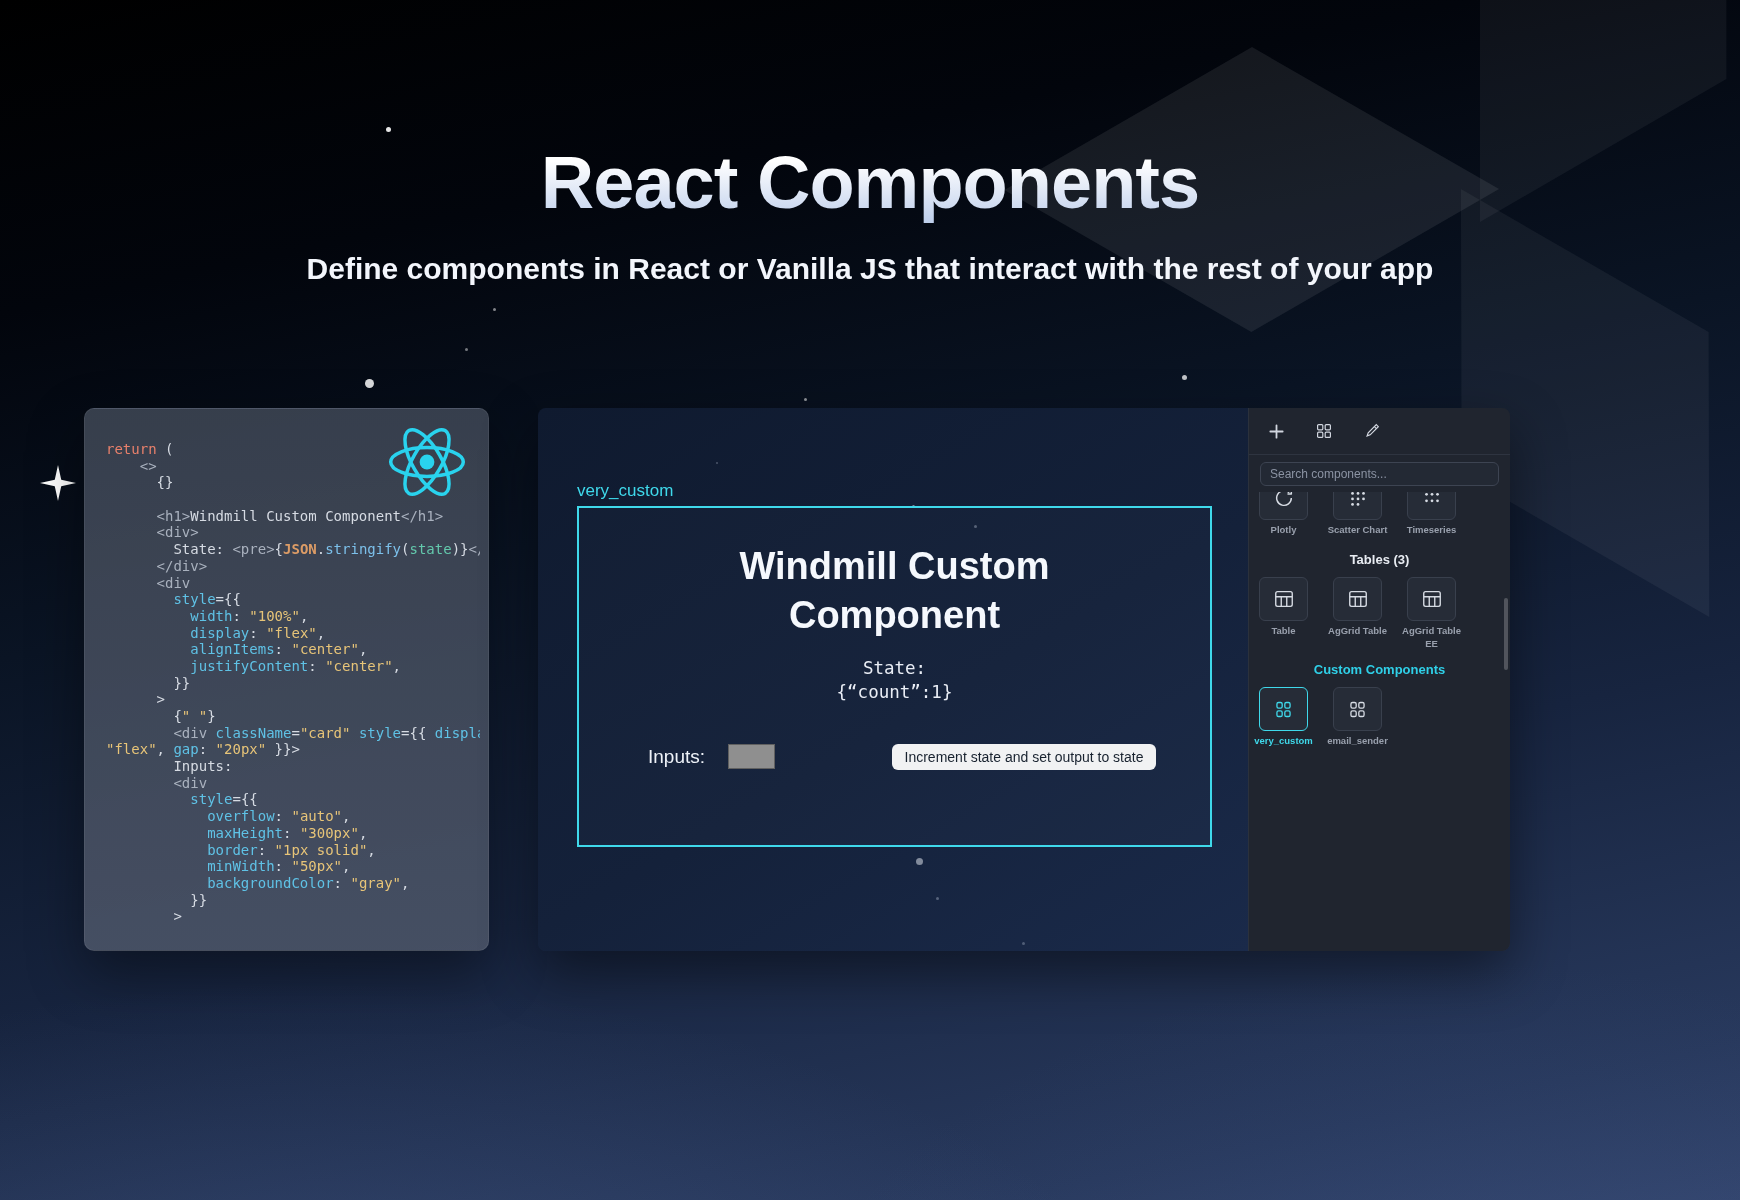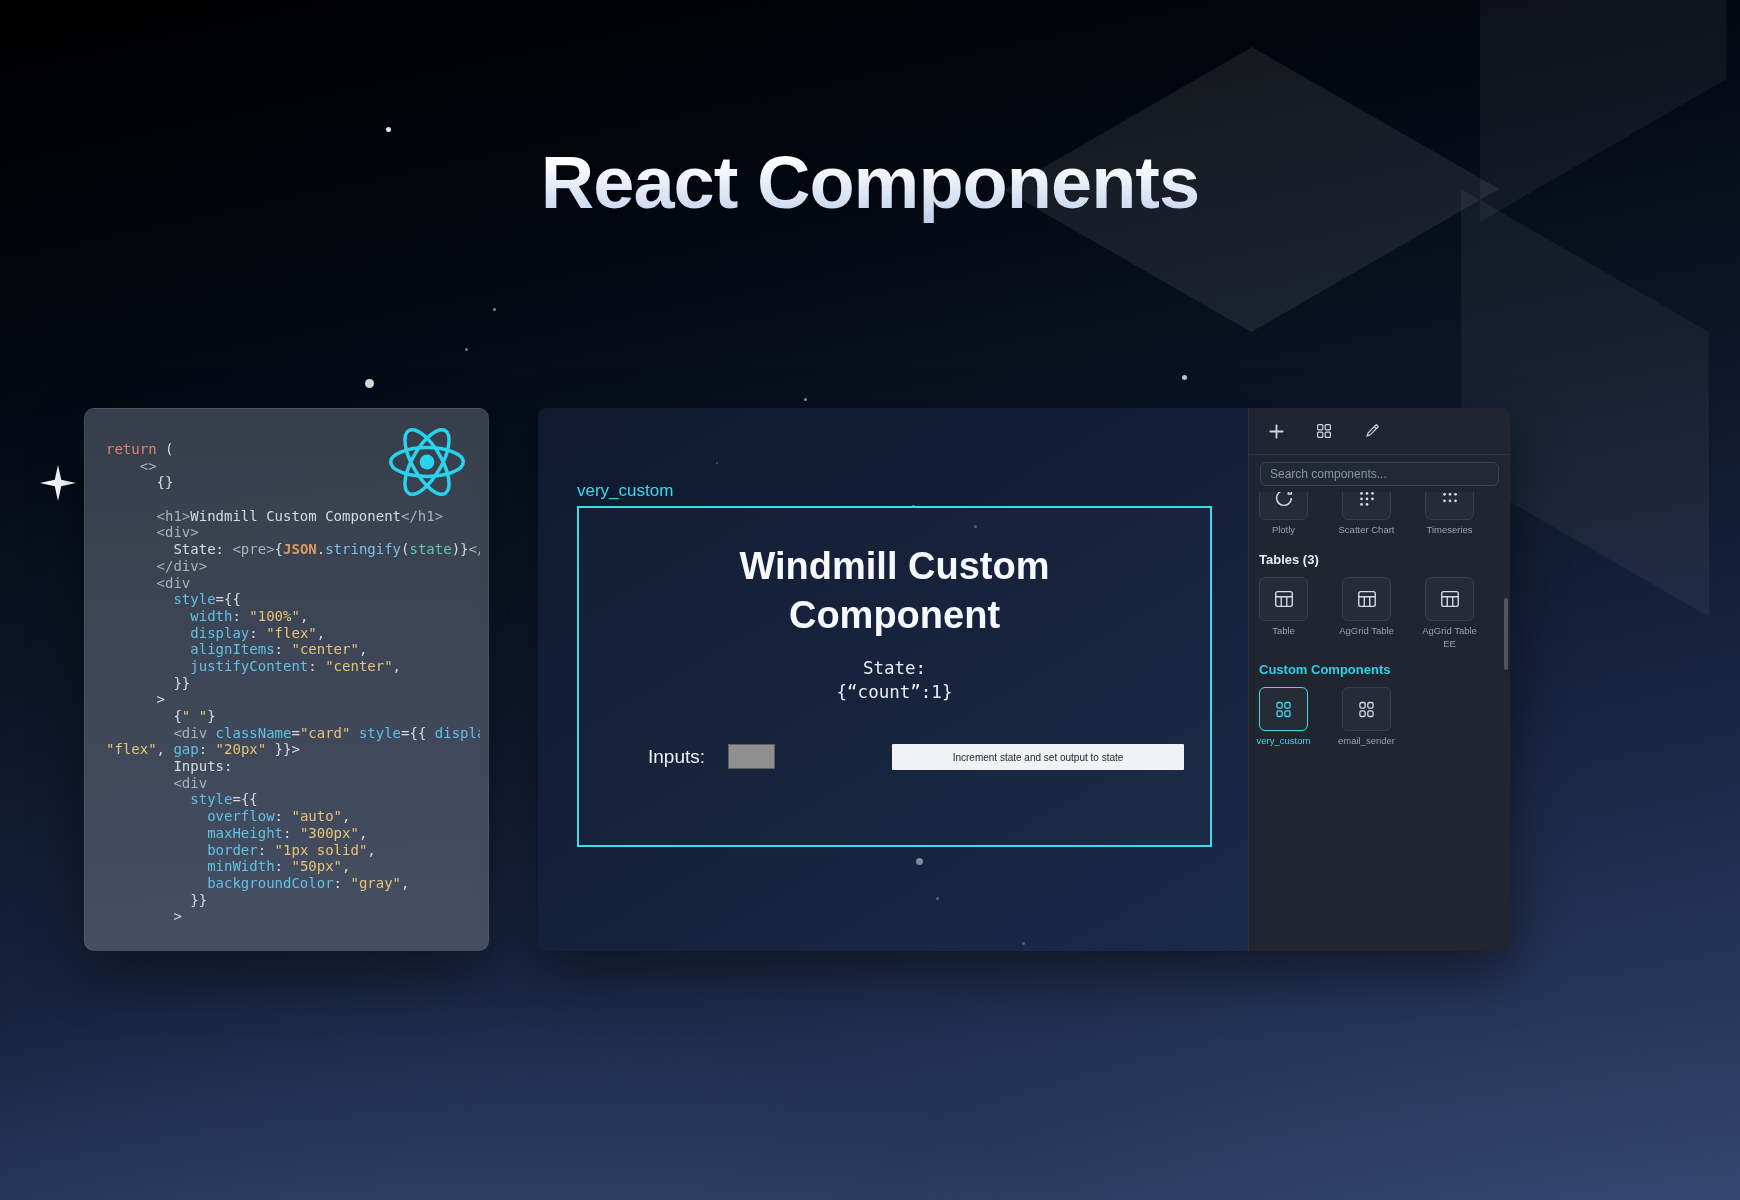--- a/index.html
+++ b/index.html
@@ -163,6 +163,7 @@
   <div class="sparkle-dot" style="left:1182px;top:375px;width:5px;height:5px;opacity:.75"></div>
 
   <h1 class="hero-title">React Components</h1>
+  <p class="hero-subtitle">Define components in React or Vanilla JS that interact with the rest of your app</p>
 
   <div class="code-panel">
     <span class="react-logo">

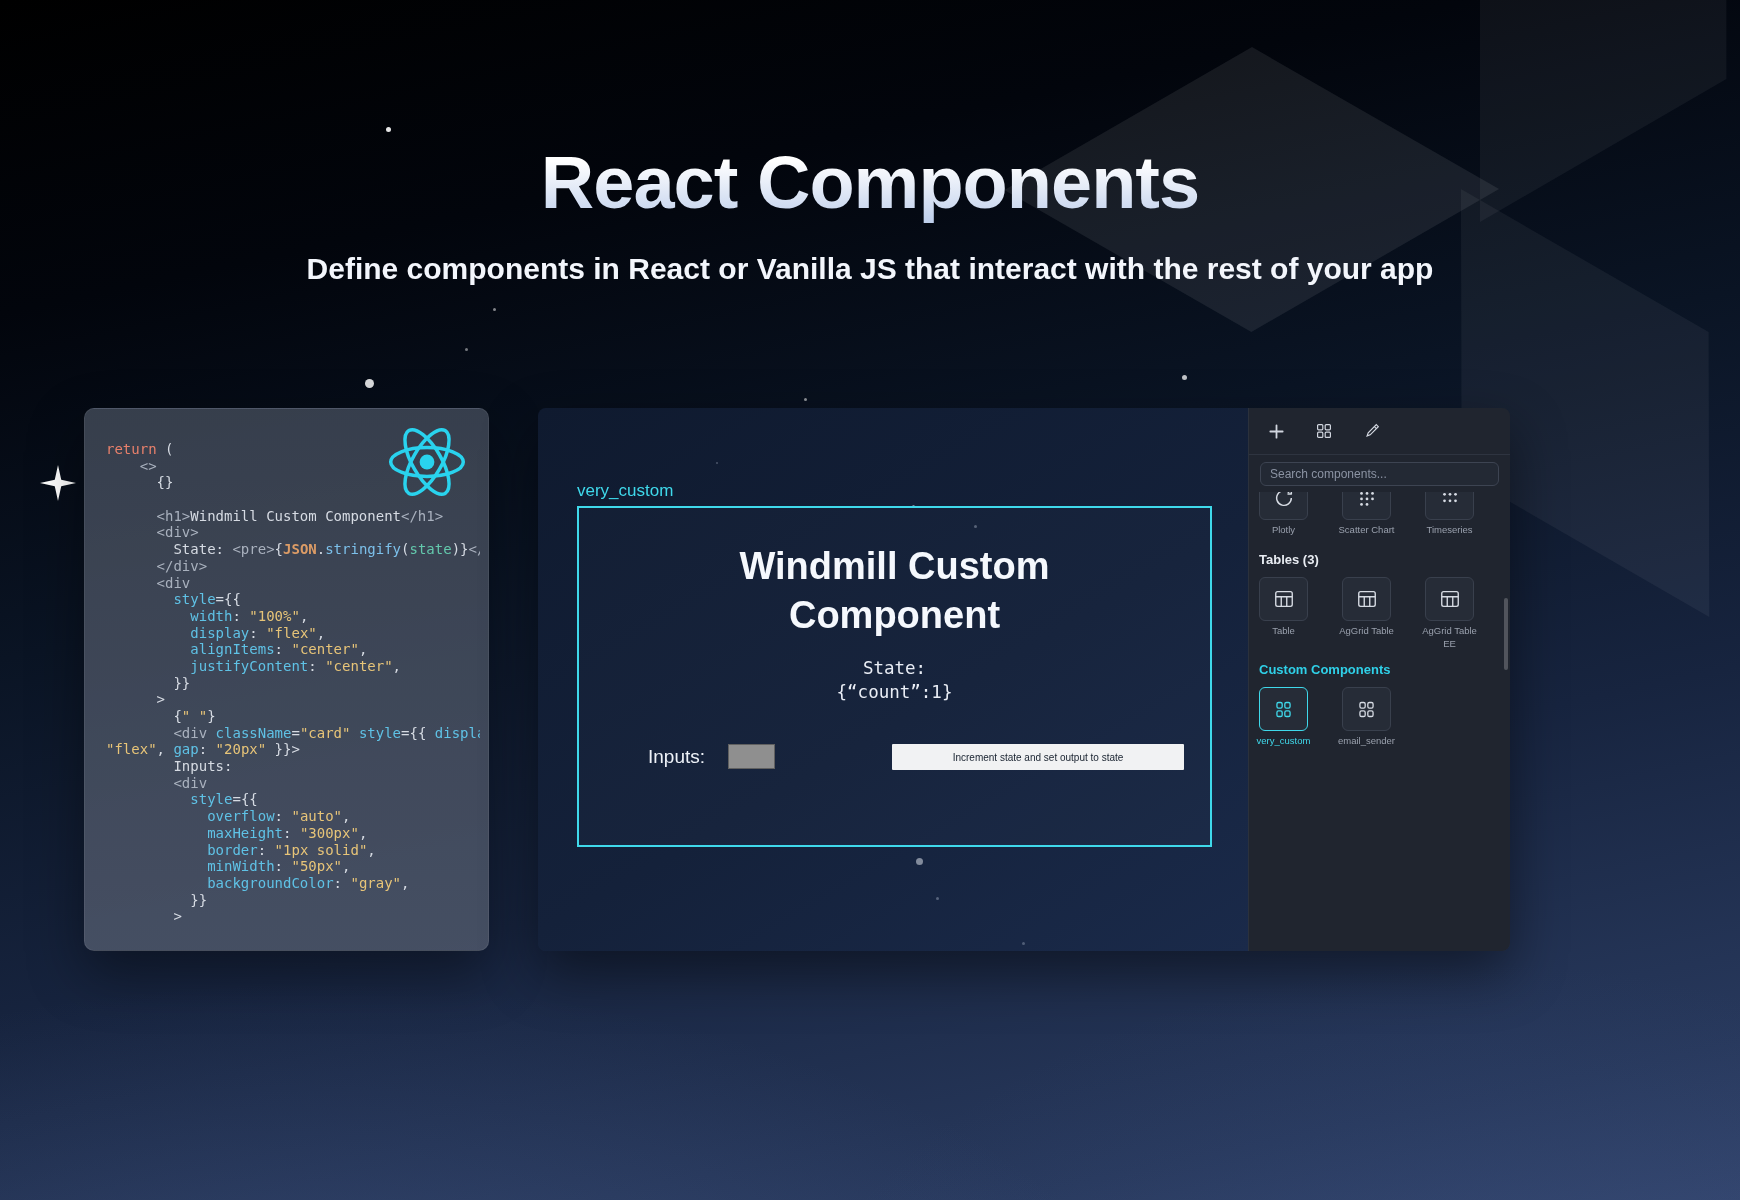--- a/index.html
+++ b/index.html
@@ -118,7 +118,7 @@
   }
   .search-input::placeholder { color:#8b93a3; }
   .sidebar-scroll { position:relative; padding:0 10px; height:459px; overflow:hidden; }
-  .items-row { display:flex; gap:34px; margin-bottom:8px; }
+  .items-row { display:flex; gap:25px; margin-bottom:8px;font-weight:bold; }
   .items-row.clipped { margin-top:-16px; }
   .comp-item { width:49px; display:flex; flex-direction:column; align-items:center; cursor:pointer; }
   .comp-card {

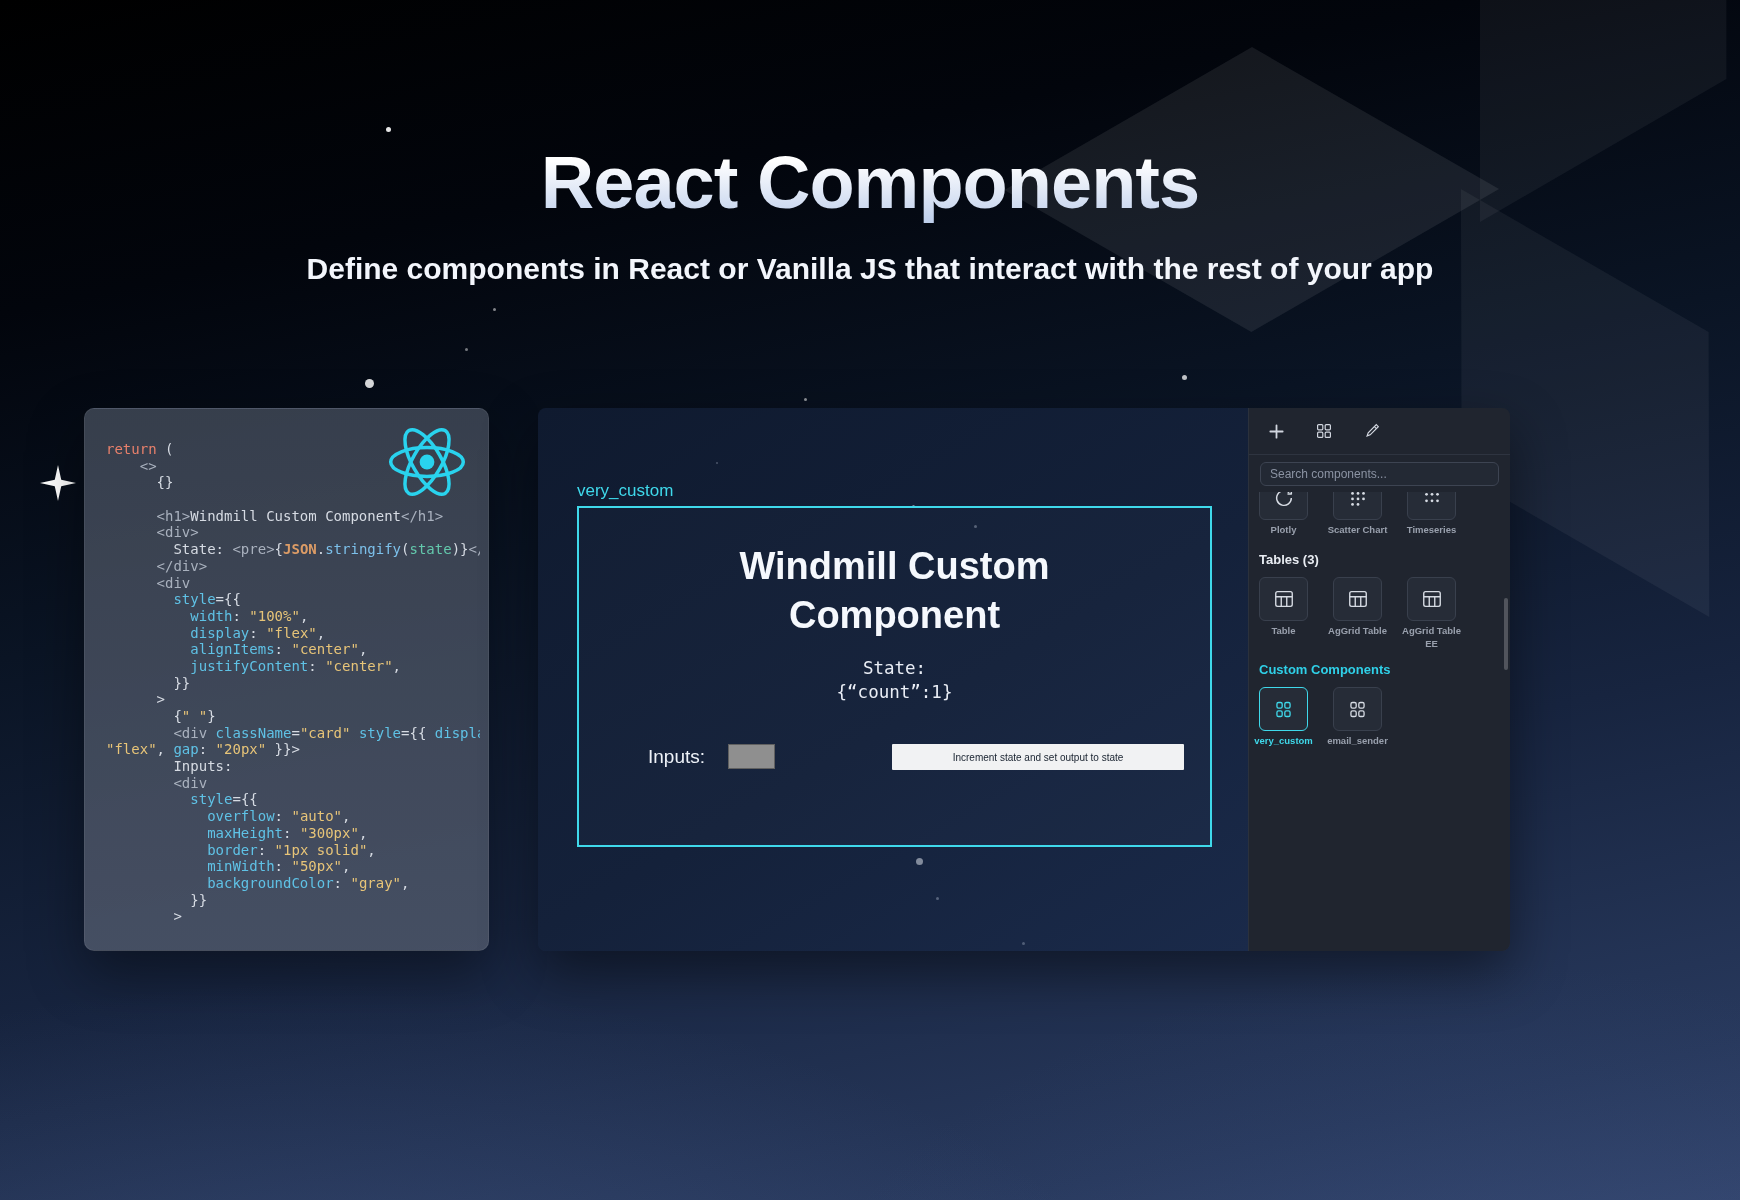--- a/index.html
+++ b/index.html
@@ -132,7 +132,7 @@
     font-size:9.5px; line-height:1.3; color:#99a0ad;
   }
   .comp-item.selected .comp-label { color:#3fd9eb; }
-  .section-header { font-size:13px; font-weight:700; color:#e8ecf2; margin:16px 0 10px; }
+  .section-header { font-size:13px; font-weight:700; color:#e8ecf2; margin:16px 0 10px;text-align:center; }
   .section-header.cyan { color:#2fd0e8; margin-top:12px; }
   .scrollbar-thumb {
     position:absolute; right:2px; top:190px; width:4px; height:72px;

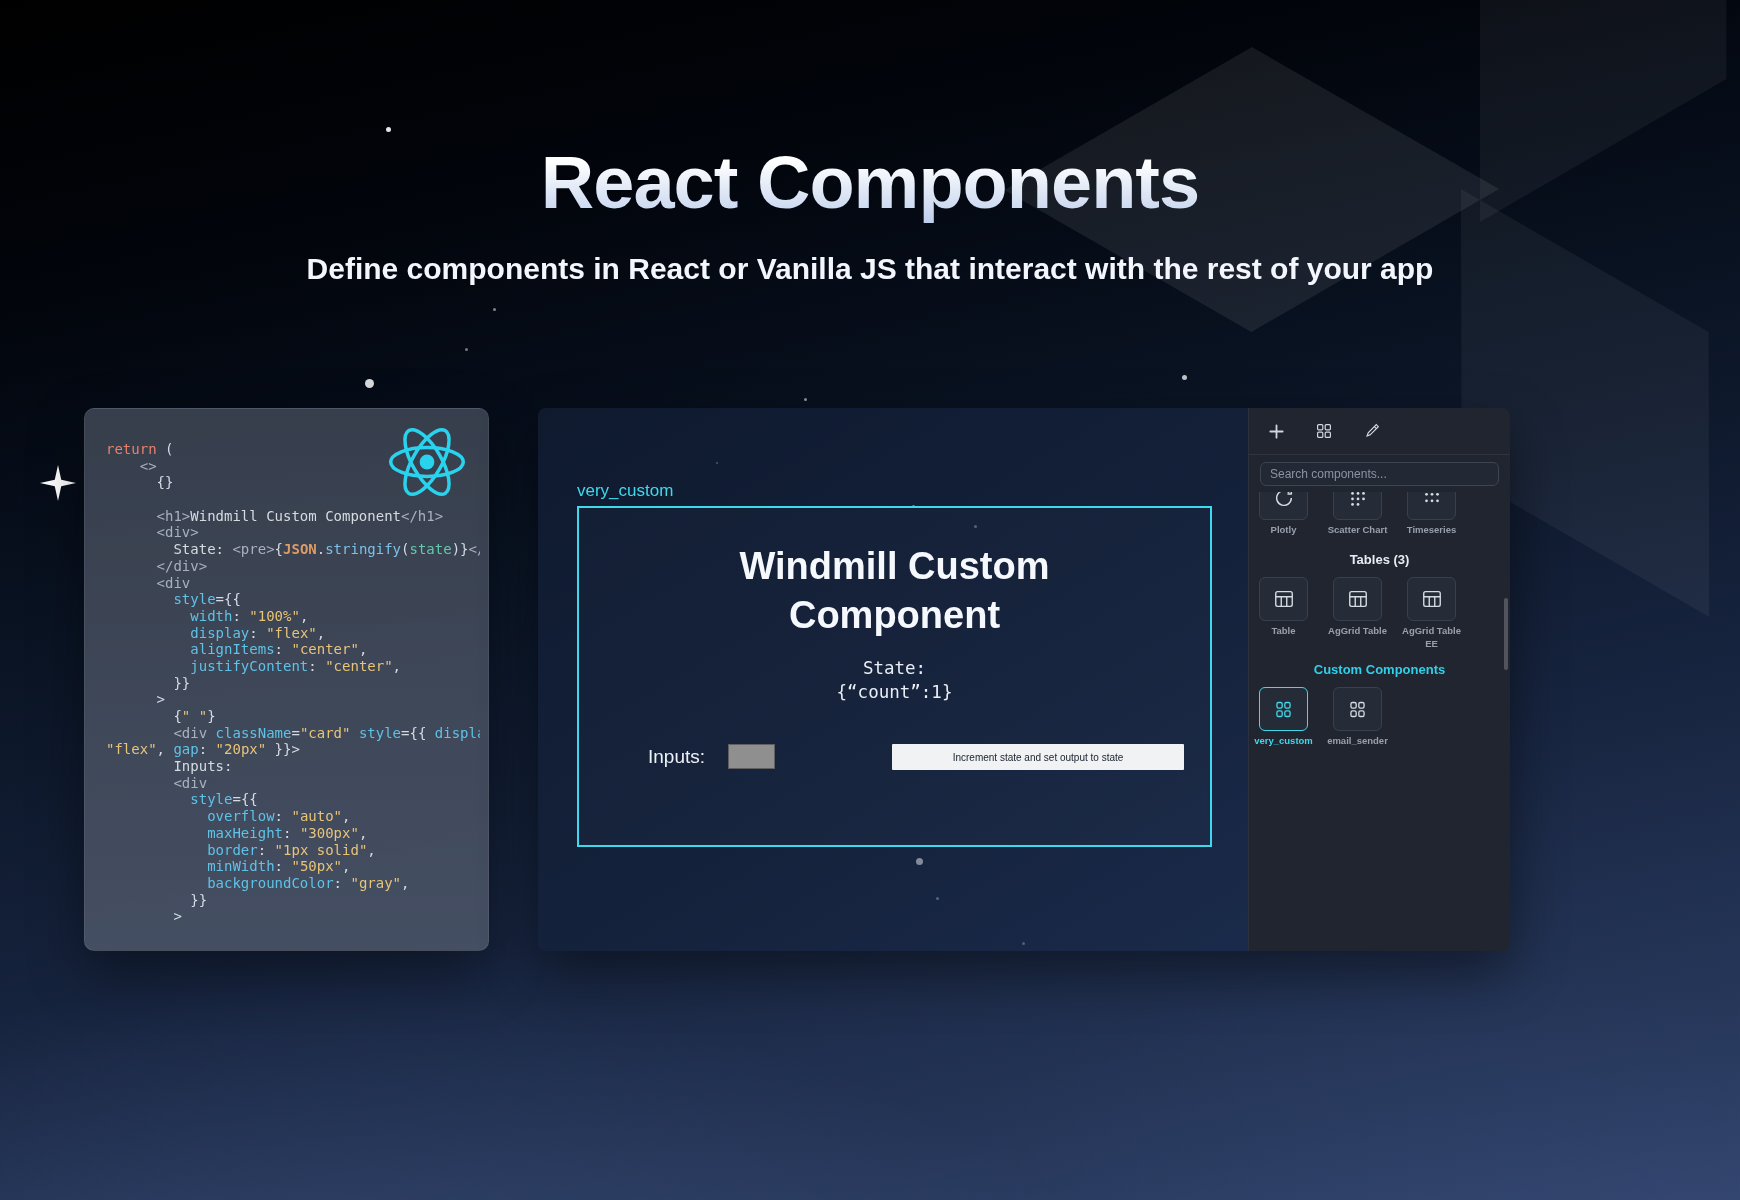--- a/index.html
+++ b/index.html
@@ -90,10 +90,10 @@
     background:#8f8f8f; border:1px solid #606060; cursor:pointer;
   }
   .state-button {
-    position:absolute; left:313px; top:236px; width:292px; height:26px;
-    background:#f1f2f3; color:#18222f; font-size:10px;
+    position:absolute; left:313px; top:236px; width:264px; height:26px;
+    background:#f1f2f3; color:#18222f; font-size:14px;
     font-family:"Liberation Sans", sans-serif;
-    border:none; border-radius:1px; cursor:pointer;
+    border:none; border-radius:6px; cursor:pointer;
   }
   .handle-dot {
     position:absolute; left:378px; top:450px; width:7px; height:7px;

